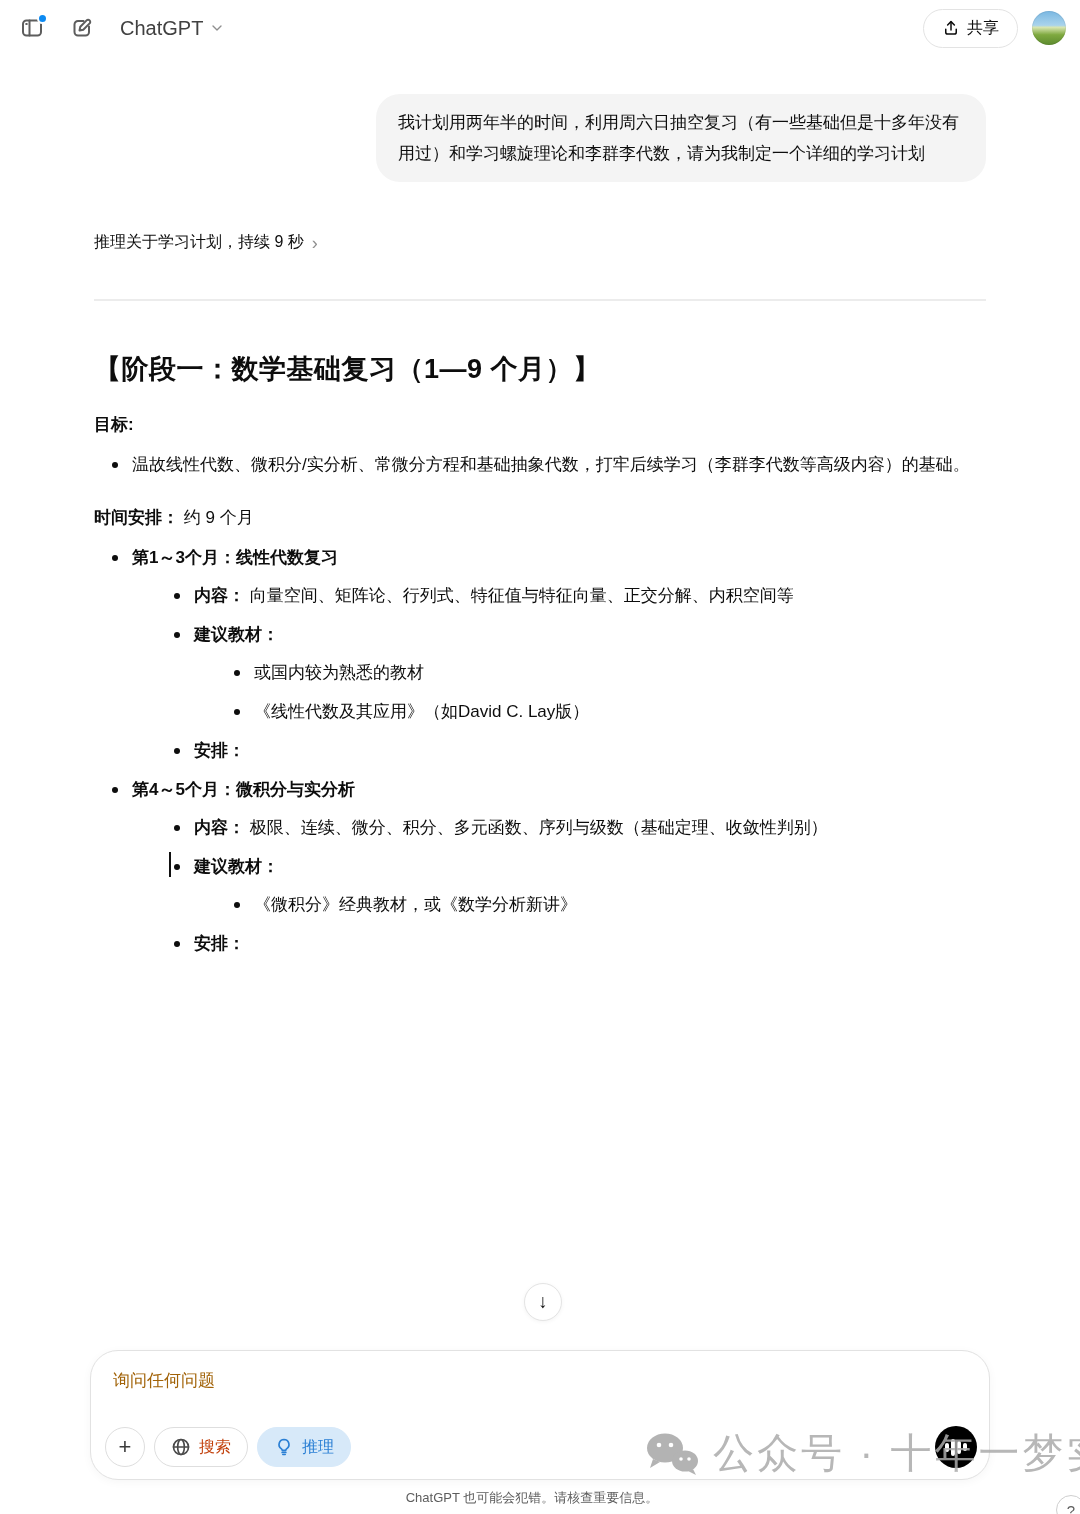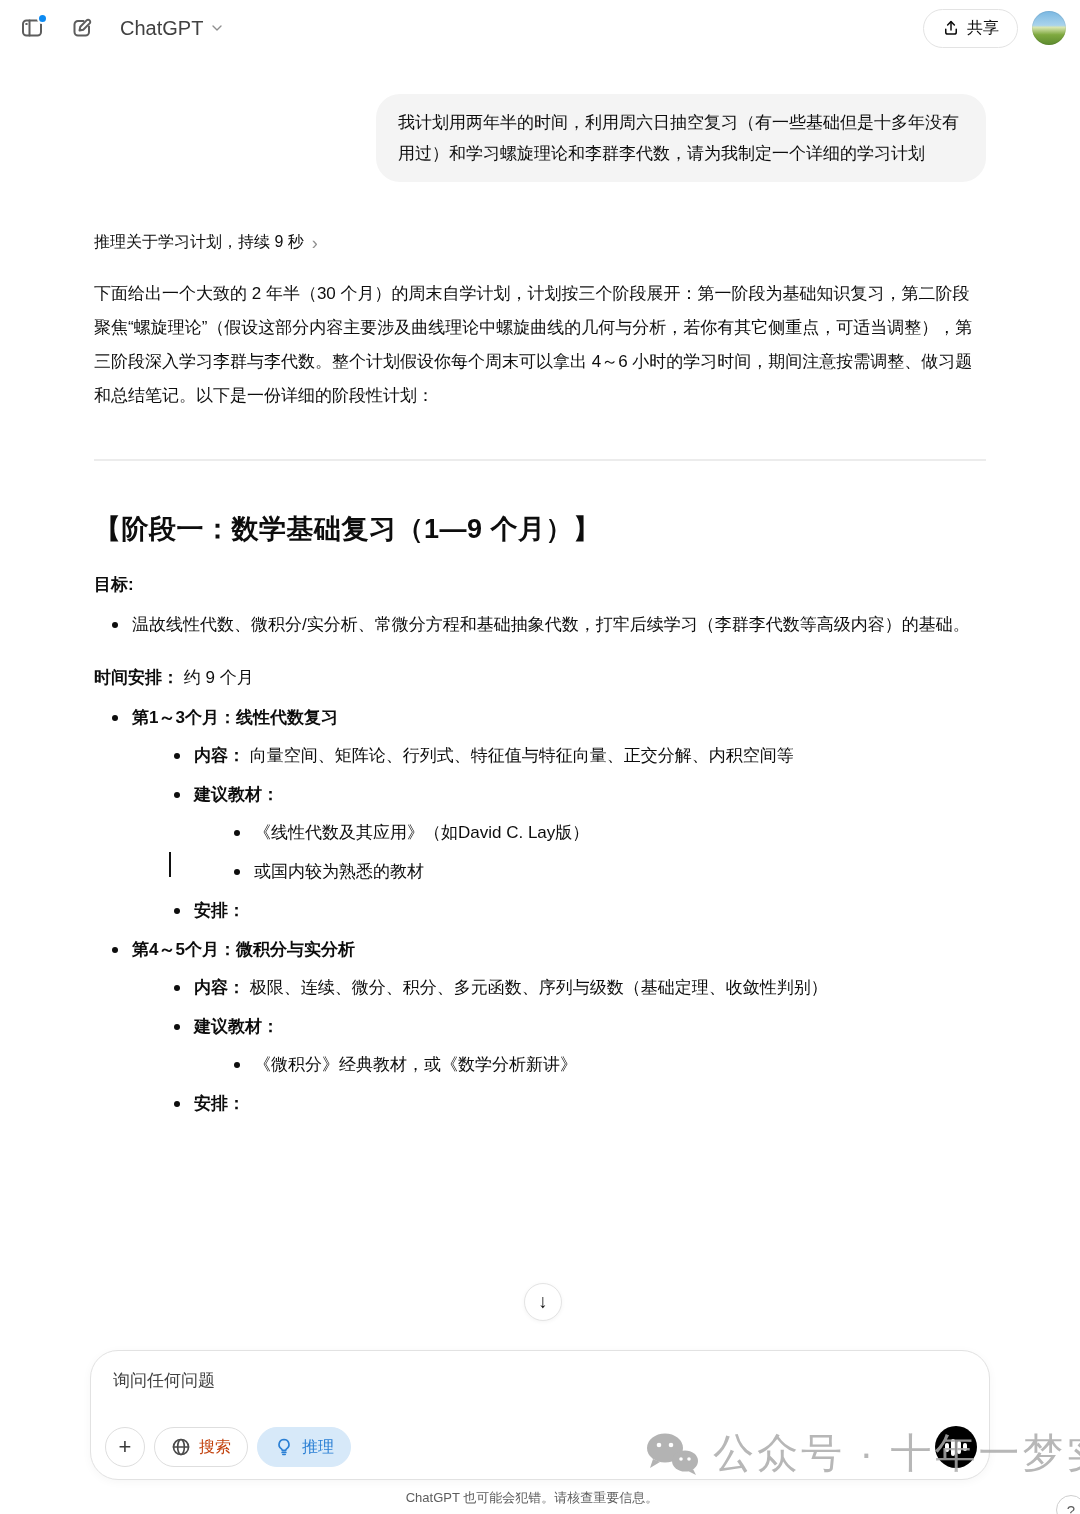--- a/index.html
+++ b/index.html
@@ -166,7 +166,6 @@
     <span class="chev">›</span>
   </div>
 
-  <p class="intro">下面给出一个大致的 2 年半（30 个月）的周末自学计划，计划按三个阶段展开：第一阶段为基础知识复习，第二阶段聚焦“螺旋理论”（假设这部分内容主要涉及曲线理论中螺旋曲线的几何与分析，若你有其它侧重点，可适当调整），第三阶段深入学习李群与李代数。整个计划假设你每个周末可以拿出 4～6 小时的学习时间，期间注意按需调整、做习题和总结笔记。以下是一份详细的阶段性计划：</p>
 
   <hr class="divider">
 

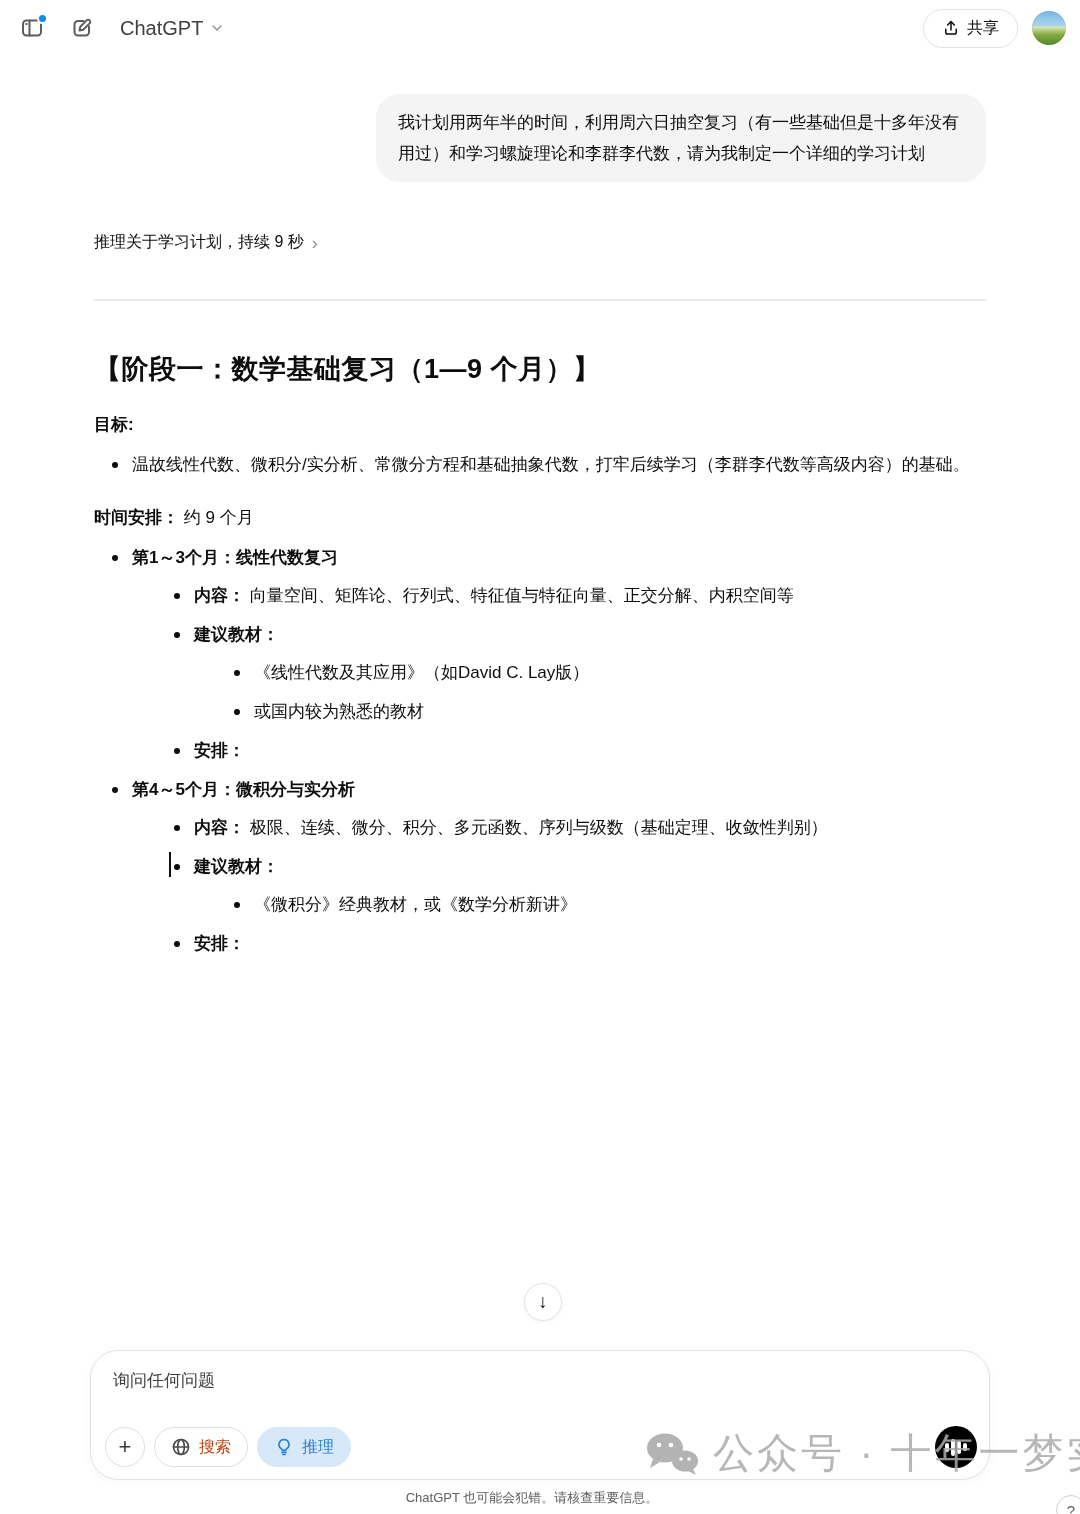--- a/index.html
+++ b/index.html
@@ -193,8 +193,8 @@
         <li>
           <strong>建议教材：</strong>
           <ul class="lvl3">
+            <li>或国内较为熟悉的教材</li>
             <li>《线性代数及其应用》（如David C. Lay版）</li>
-            <li>或国内较为熟悉的教材</li>
           </ul>
         </li>
         <li>

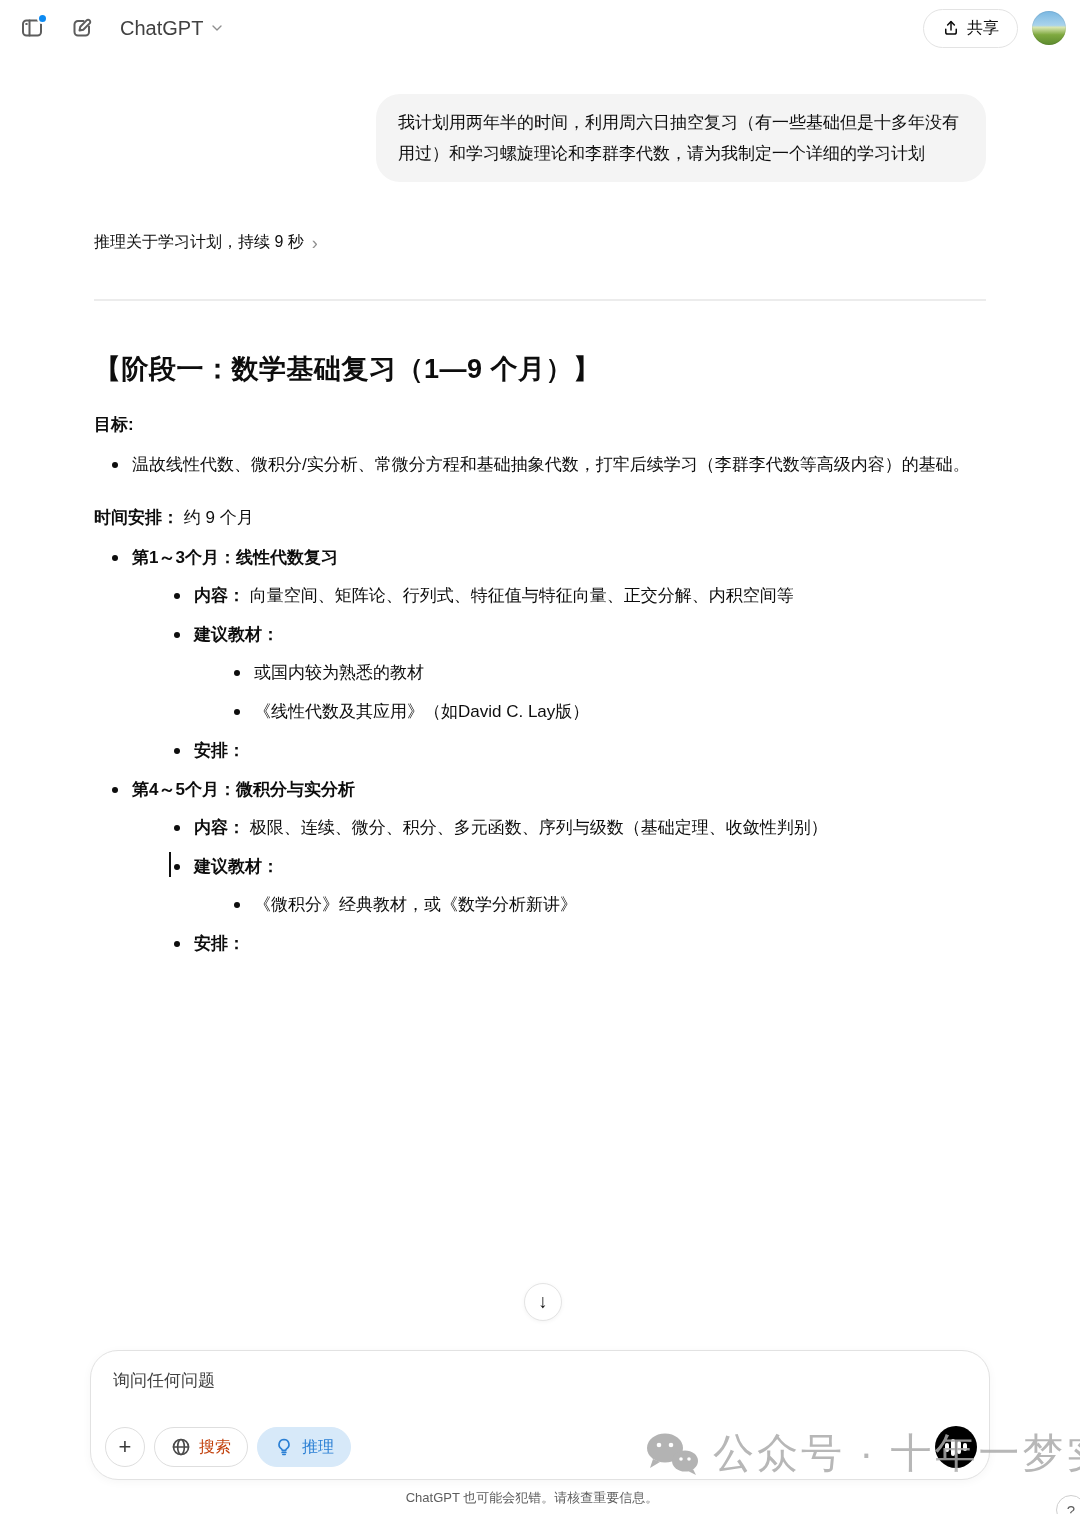--- a/index.html
+++ b/index.html
@@ -77,7 +77,7 @@
     border:1px solid #e2e2e2; border-radius:28px; background:#fff;
     box-shadow:0 2px 10px rgba(0,0,0,.04); z-index:10; padding:18px 14px 12px 22px;
   }
-  .composer .placeholder { font-size:17px; color:#404040; }
+  .composer .placeholder { font-size:17px; color:#a16207; }
   .composer-row {
     position:absolute; left:14px; right:12px; bottom:11px;
     display:flex; align-items:center; gap:9px;

